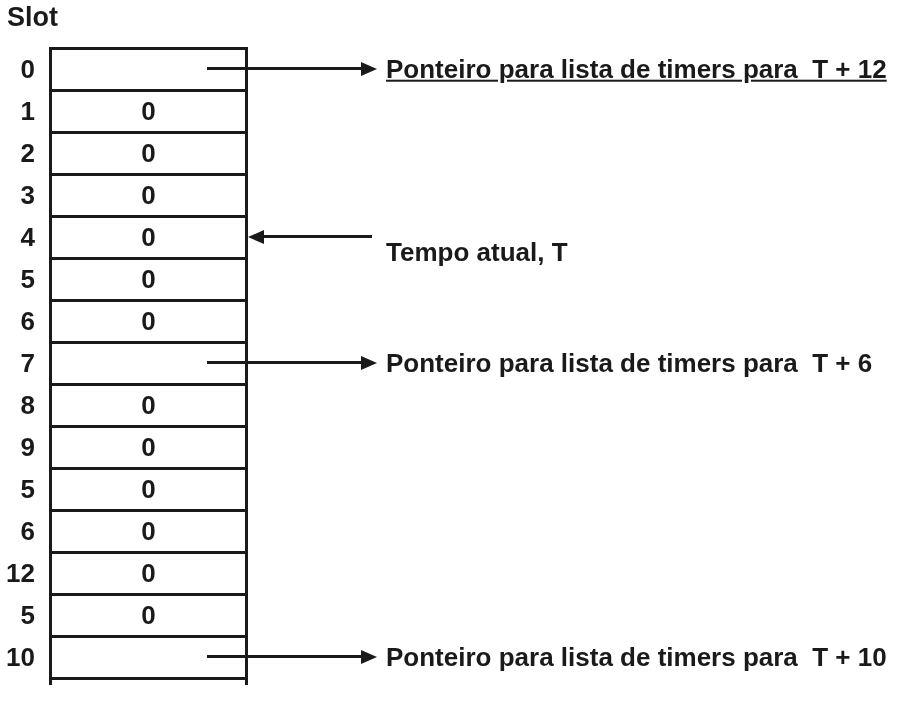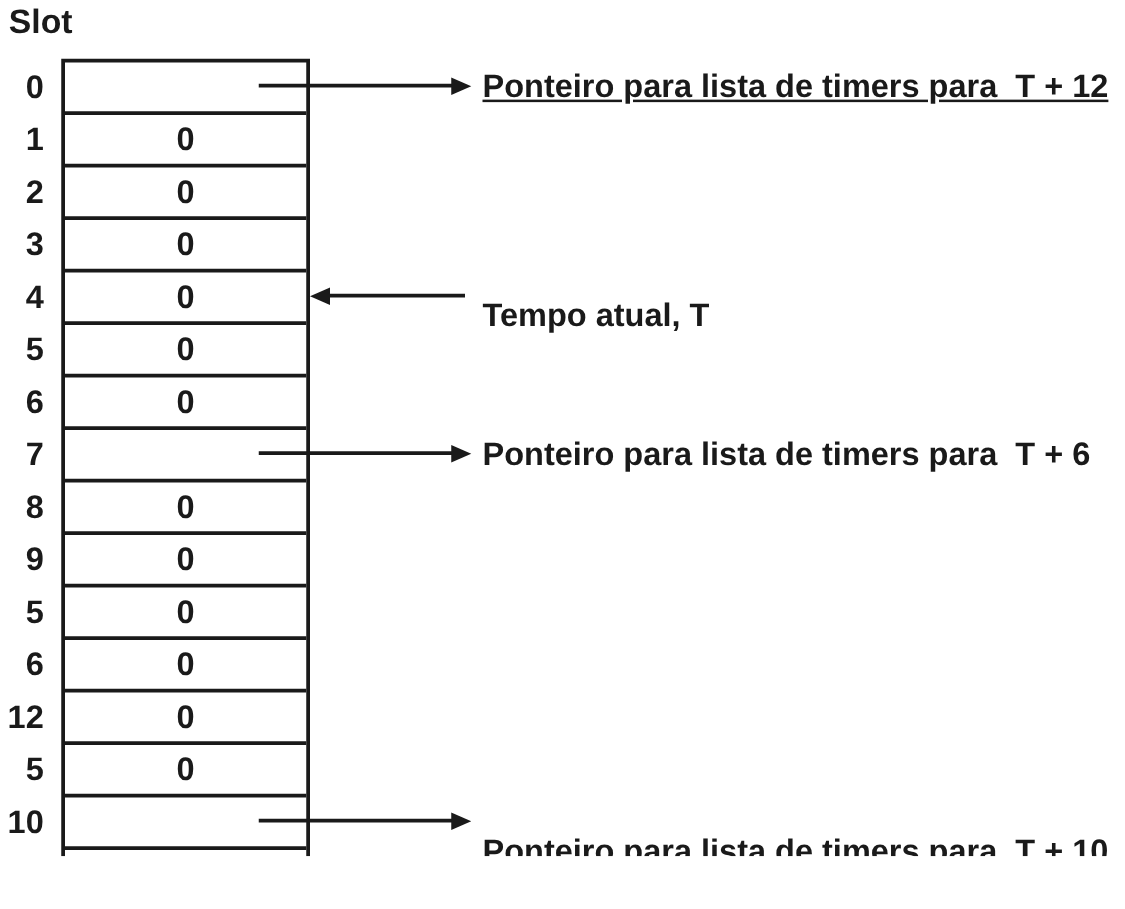--- a/index.html
+++ b/index.html
@@ -177,7 +177,7 @@
       <div class="arrow-label" style="top: 363px; left: 386px;">Ponteiro para lista de timers para  T + 6</div>
       <div class="arrow-line" style="left: 207px; width: 155px; top: 655px;"></div>
       <div class="arrow-head right" style="left: 361px; top: 650px;"></div>
-      <div class="arrow-label" style="top: 657px; left: 386px; margin-top: 24px;">Ponteiro para lista de timers para  T + 10</div>
+      <div class="arrow-label" style="top: 657px; left: 386px;">Ponteiro para lista de timers para  T + 10</div>
     </div>
 </div>
 

